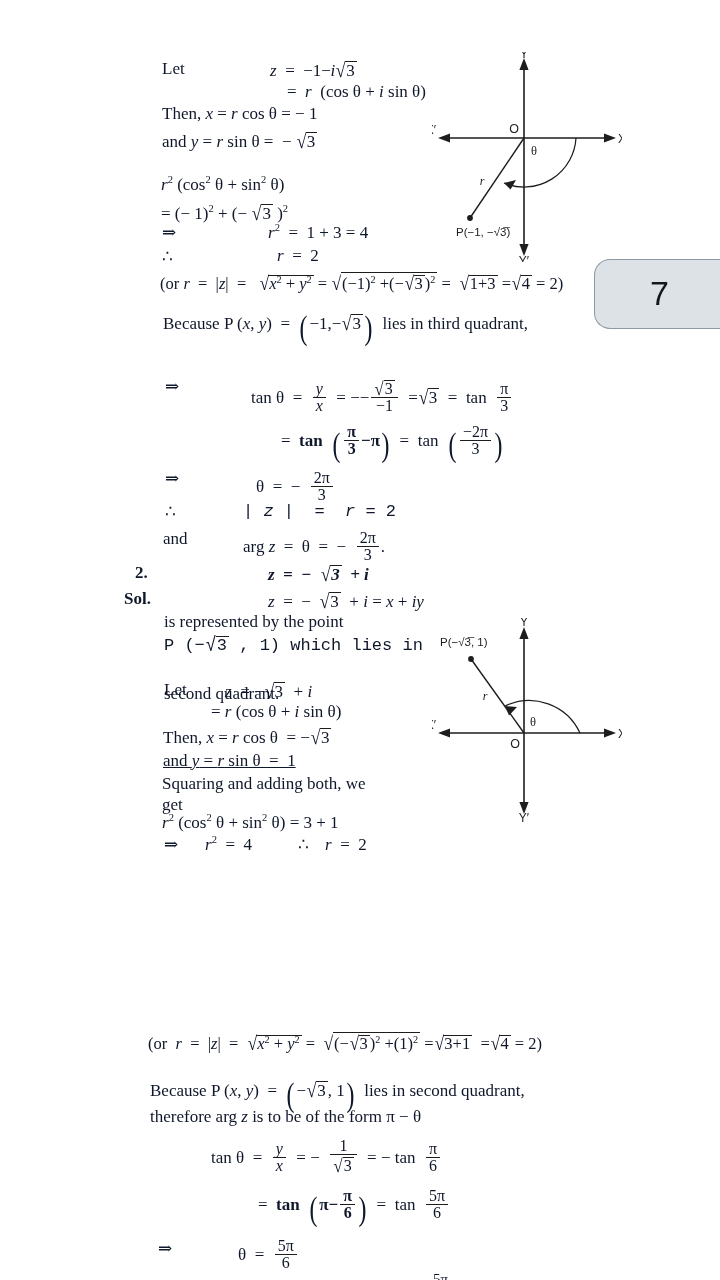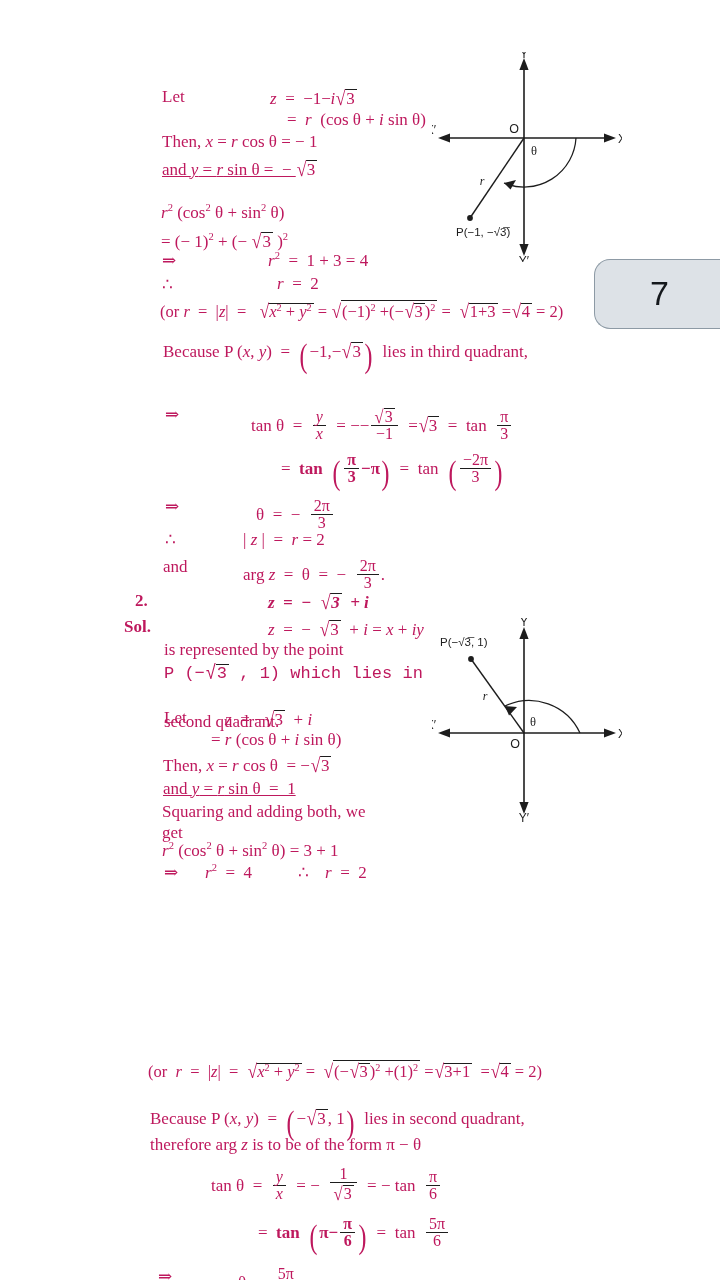--- a/index.html
+++ b/index.html
@@ -27,8 +27,7 @@
     white-space: nowrap;
     font-size: 17px;
     line-height: 1;
-    color: #be185d;
-    margin-top: 28px;
+    color: #0f172a;
   }
   .it { font-style: italic; }
   .bd { font-weight: bold; }

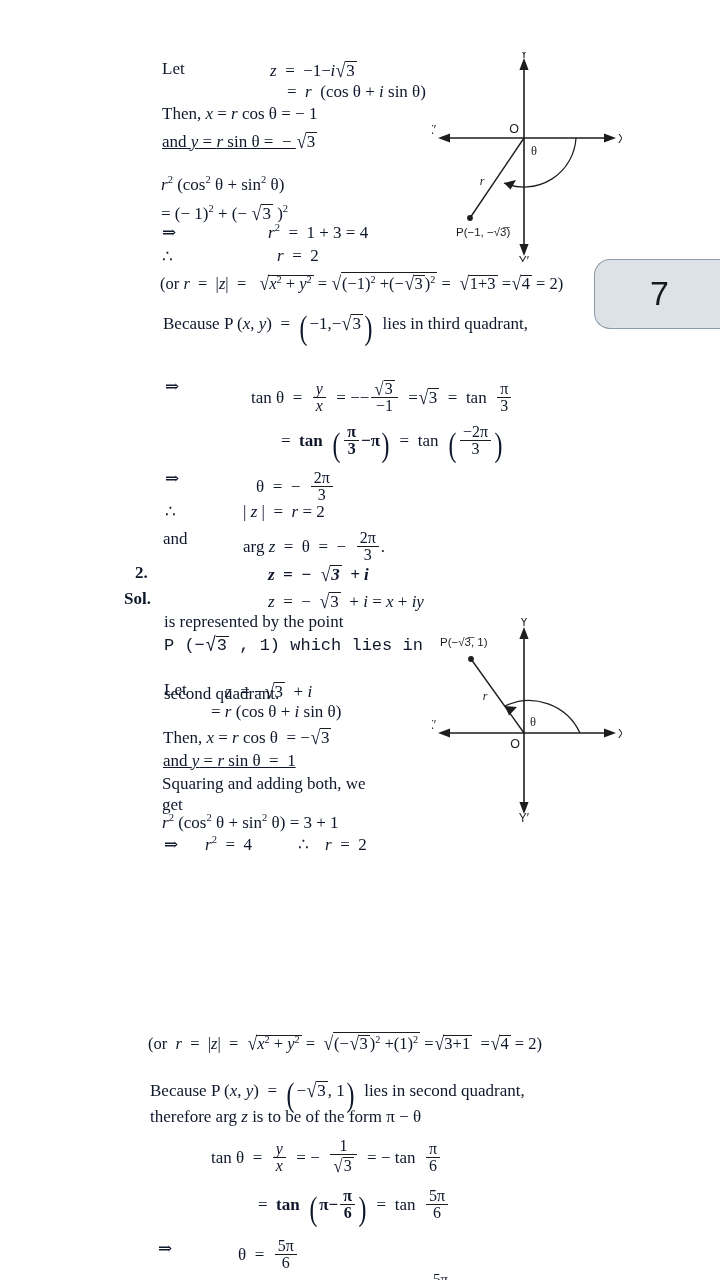--- a/index.html
+++ b/index.html
@@ -140,7 +140,7 @@
     Then, <span class="it">x</span> = <span class="it">r</span> cos θ = − 1
   </div>
 
-  <div class="ln" style="left:162px; top:130px;text-decoration:underline;">
+  <div class="ln" style="left:162px; top:130px;">
     and <span class="it">y</span> = <span class="it">r</span> sin θ = &nbsp;− <span class="rad"><span class="sign">√</span><span class="body">3</span></span>
   </div>
 

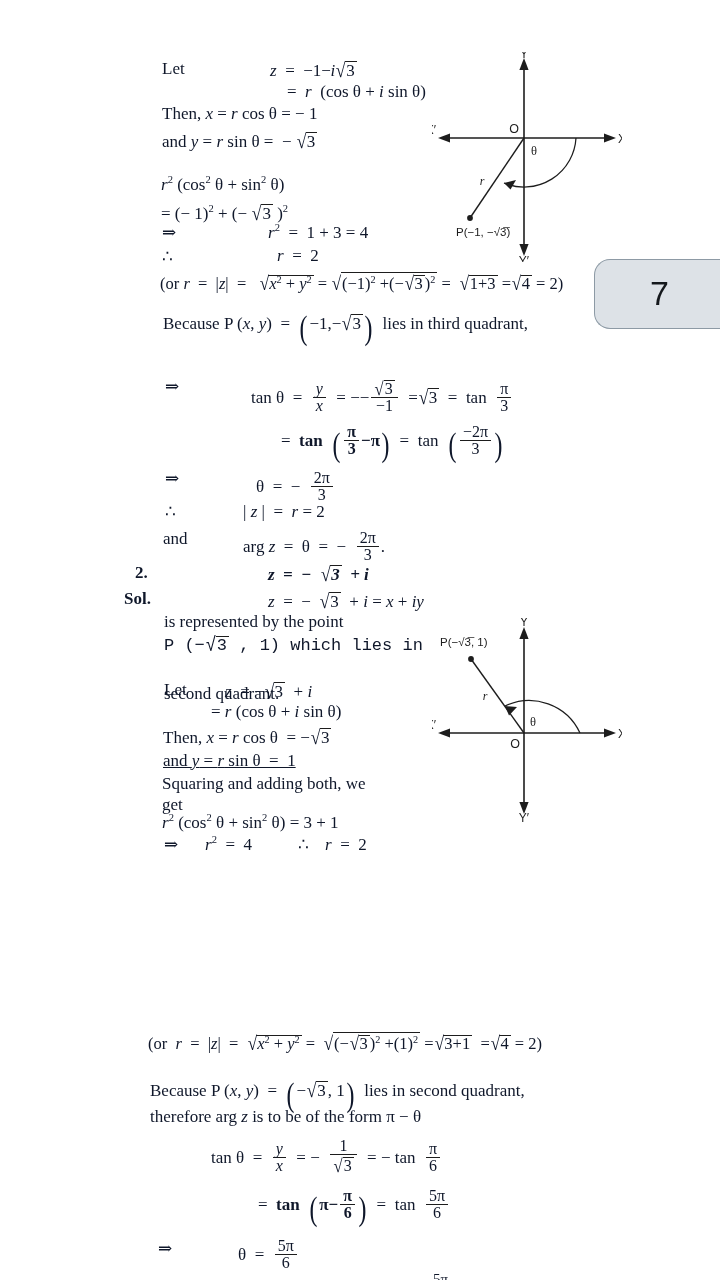--- a/index.html
+++ b/index.html
@@ -193,7 +193,7 @@
   </div>
 
   <div class="ln" style="left:165px; top:503px;">∴</div>
-  <div class="ln" style="left:243px; top:503px;">
+  <div class="ln" style="left:243px; top:503px;font-family:Liberation Mono, monospace;">
     | <span class="it">z</span> | &nbsp;= &nbsp;<span class="it">r</span> = 2
   </div>
 

